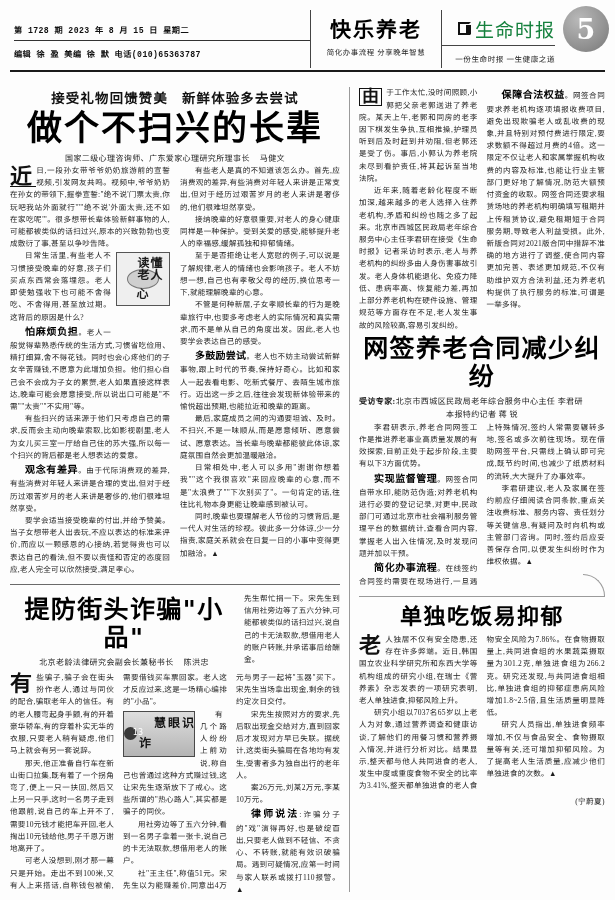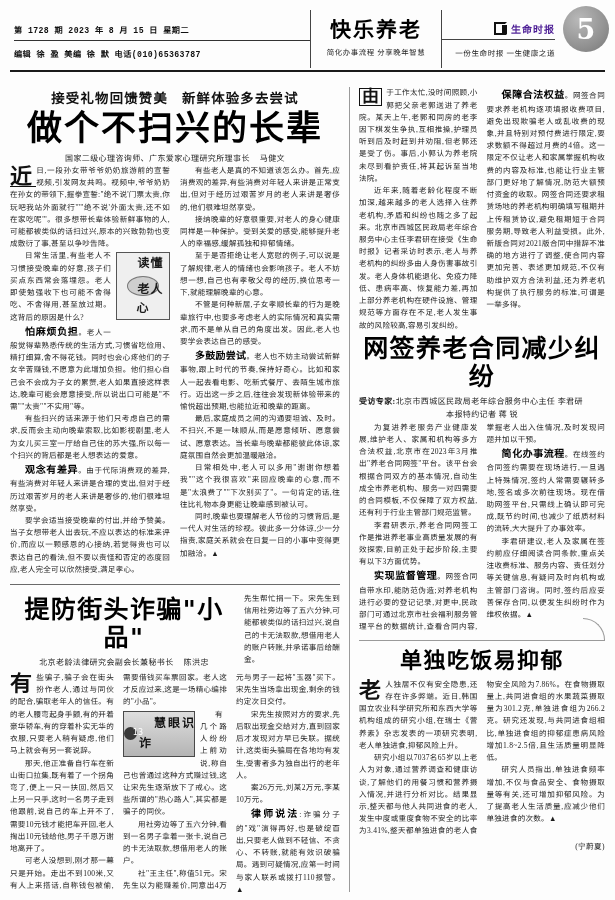--- a/index.html
+++ b/index.html
@@ -84,9 +84,9 @@
     width:5px; height:9px; background:#111;
   }
   .brand-name {
-    font-size: 10px; font-weight: bold;
+    font-size: 19px; font-weight: normal;
     font-family: "DejaVu Serif", "Liberation Serif", serif;
-    letter-spacing: 1px; color: #4c1d95;
+    letter-spacing: 1px; color: #15803d;
   }
   .brand-tag {
     font-size: 7.6px; margin-top: 4px; color: #222;

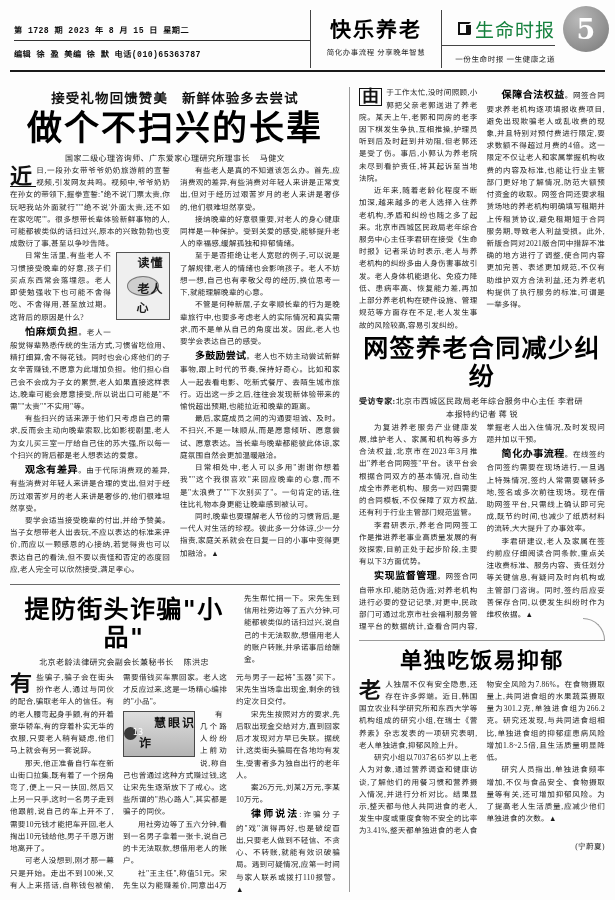--- a/index.html
+++ b/index.html
@@ -208,7 +208,7 @@
   
   .stamp {
     float: right;
-    width: 54px; height: 68px;
+    width: 54px; height: 54px;
     margin: 2px 0 18px 5px;
     position: relative;
     background: #efefef;

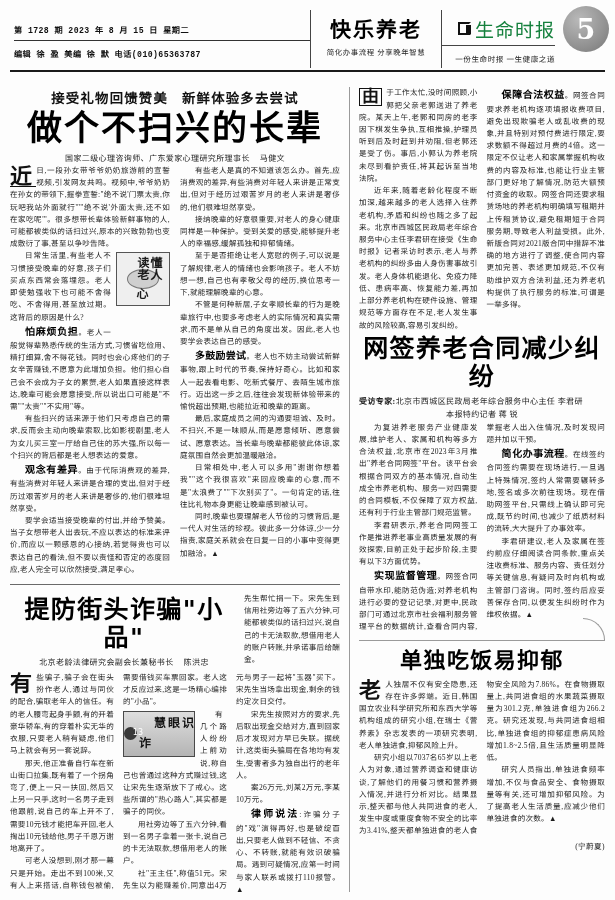--- a/index.html
+++ b/index.html
@@ -387,7 +387,6 @@
         <div class="byline">本报特约记者    蒋 锐</div>
 
         <div class="txt cols2-r" style="margin-top:3px;">
-          <p>为复进养老服务产业健康发展,维护老人、家属和机构等多方合法权益,北京市在2023年3月推出"养老合同网签"平台。该平台会根据合同双方的基本情况,自动生成全市养老机构、服务一对四需要的合同模板,不仅保障了双方权益,还有利于行业主管部门规范监管。</p>
           <p>李君研表示,养老合同网签工作是推进养老事业高质量发展的有效探索,目前正处于起步阶段,主要有以下3方面优势。</p>
           <p><b class="sub">实现监督管理</b>。网签合同自带水印,能防范伪造;对养老机构进行必要的登记记录,对更中,民政部门可通过北京市社会福利服务管理平台的数据统计,查看合同内容,掌握老人出入住情况,及时发现问题并加以干预。</p>
           <p><b class="sub">简化办事流程</b>。在线签约合同签约需要在现场进行,一旦遇上特殊情况,签约人常需要辗转多地,签名或多次前往现场。现在借助网签平台,只需线上确认即可完成,既节约时间,也减少了纸质材料的流转,大大提升了办事效率。</p>

